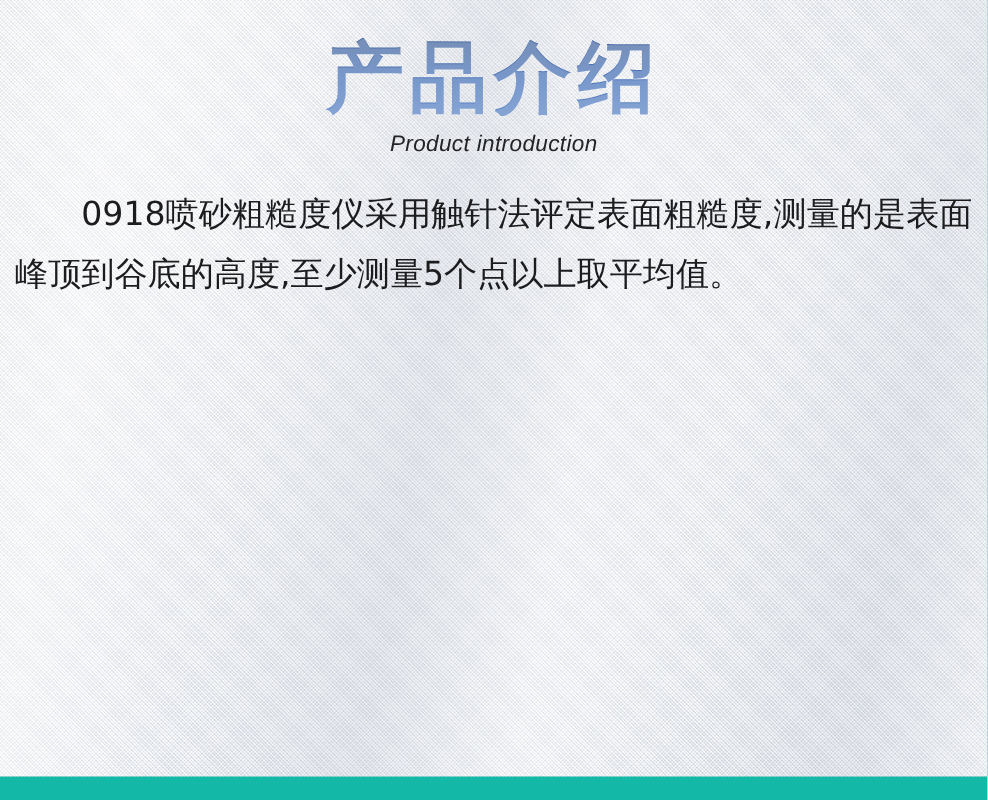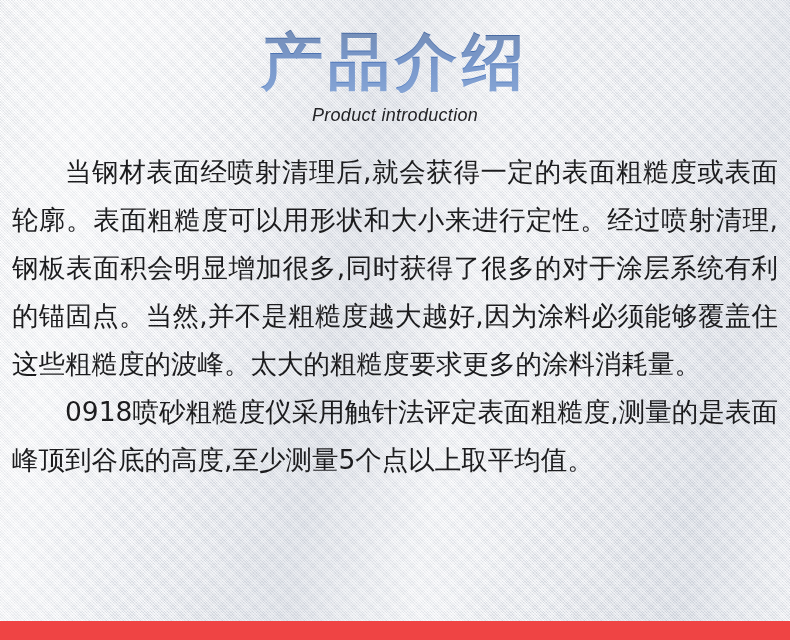--- a/index.html
+++ b/index.html
@@ -18,7 +18,7 @@
     position: relative;
     width: 790px;
     height: 640px;
-    background: #ef4444;
+    background: #14b8a6;
     overflow: hidden;
   }
 

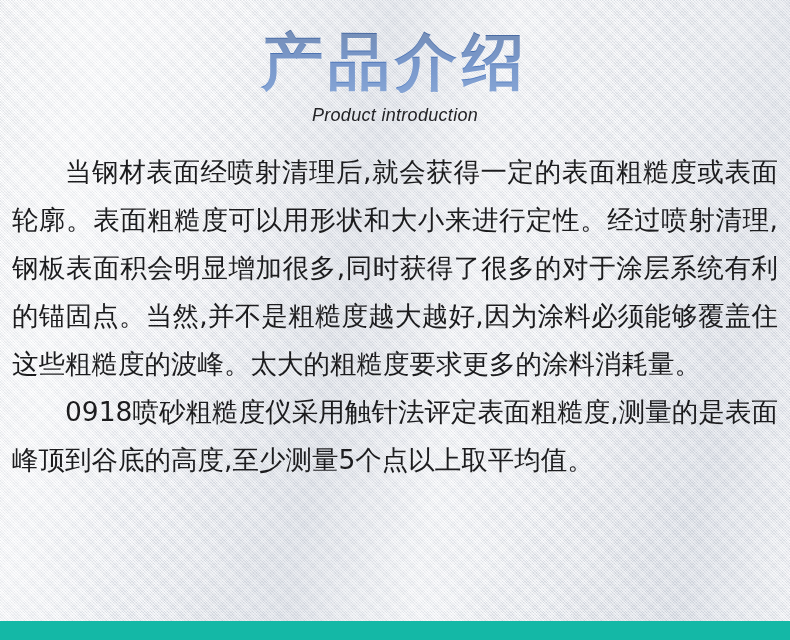--- a/index.html
+++ b/index.html
@@ -173,7 +173,6 @@
     </div>
 
     <div id="body-copy">
-      <p>当钢材表面经喷射清理后,就会获得一定的表面粗糙度或表面轮廓。表面粗糙度可以用形状和大小来进行定性。经过喷射清理,钢板表面积会明显增加很多,同时获得了很多的对于涂层系统有利的锚固点。当然,并不是粗糙度越大越好,因为涂料必须能够覆盖住这些粗糙度的波峰。太大的粗糙度要求更多的涂料消耗量。</p>
       <p>0918喷砂粗糙度仪采用触针法评定表面粗糙度,测量的是表面峰顶到谷底的高度,至少测量5个点以上取平均值。</p>
     </div>
 

